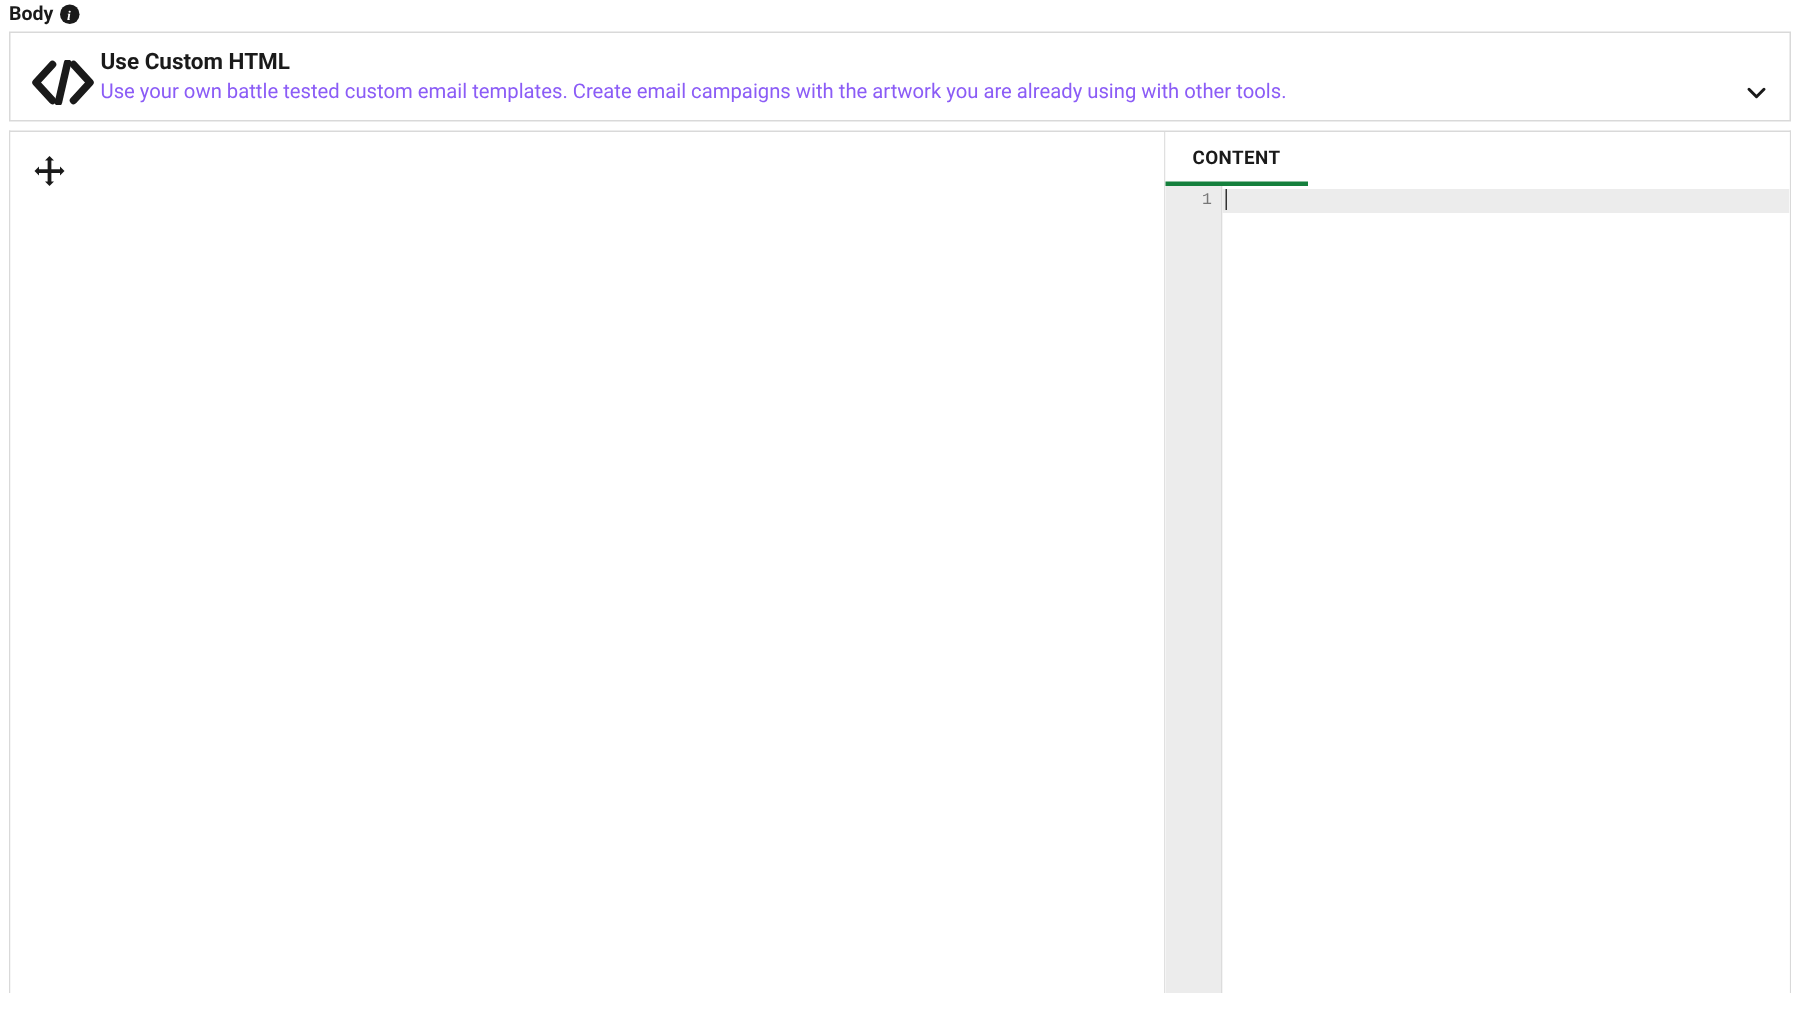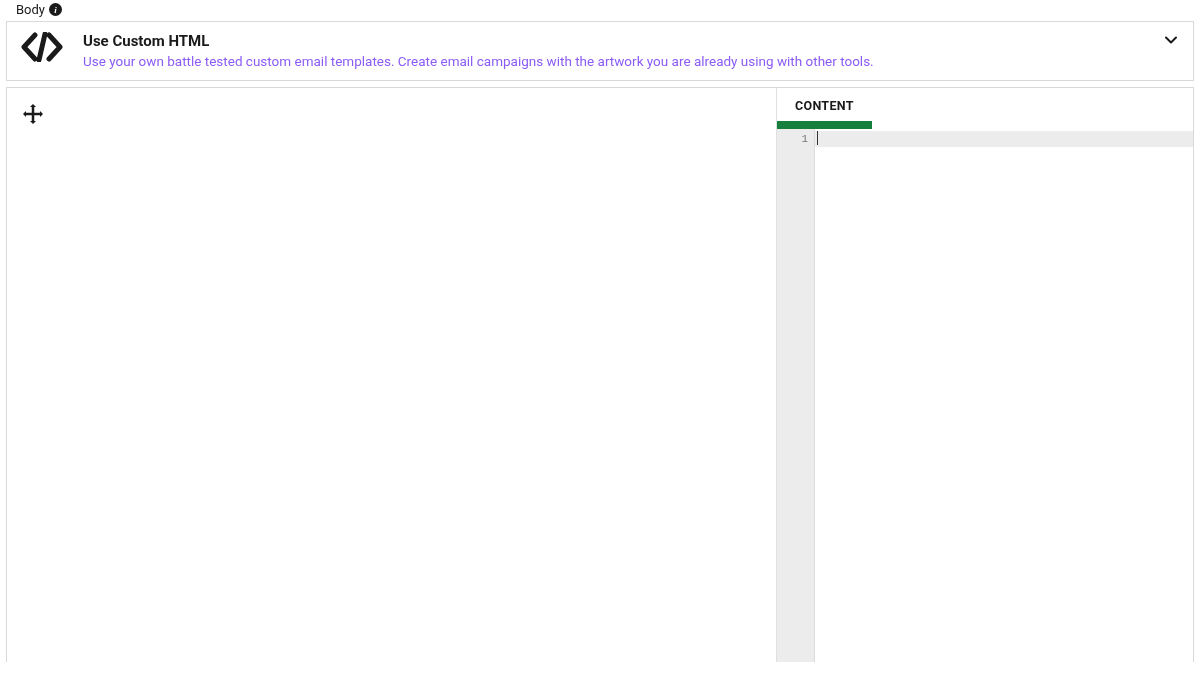--- a/index.html
+++ b/index.html
@@ -23,10 +23,9 @@
       padding: 2px 6px 4px 6px;
     }
     .body-label {
-      font-weight: 400;
+      font-weight: 700;
       font-size: 13px;
       color: #1a1a1a;
-      margin-left: 10px;
     }
     .info-icon {
       display: inline-flex;

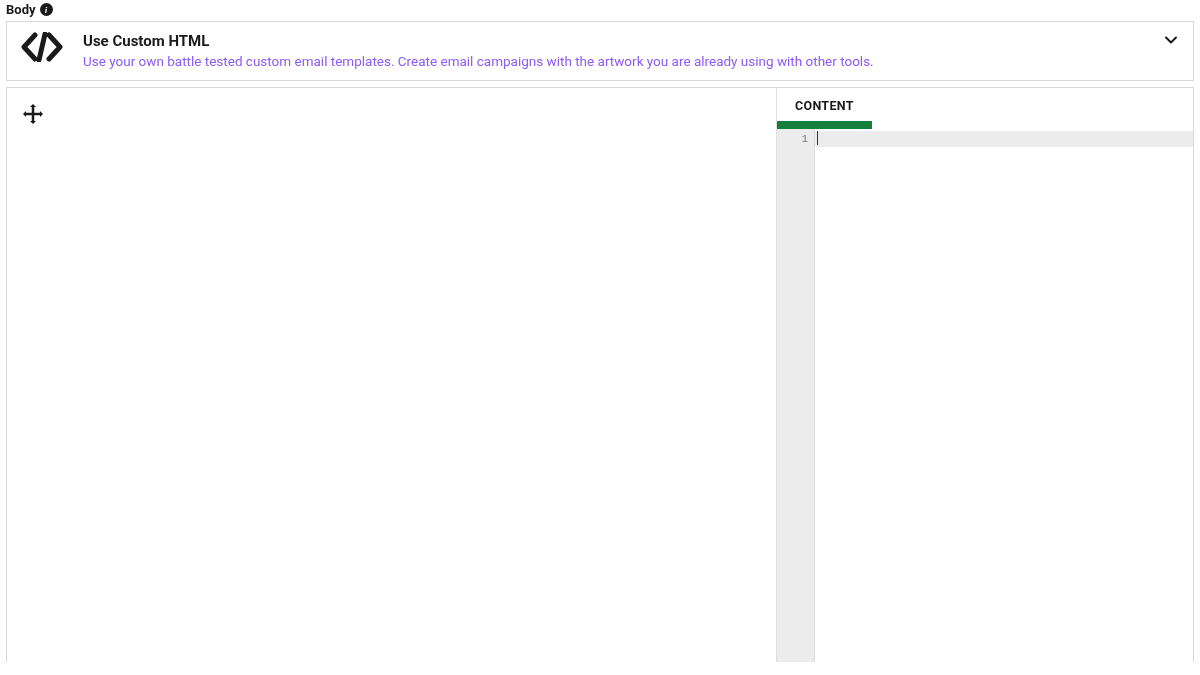--- a/index.html
+++ b/index.html
@@ -46,9 +46,9 @@
       border: 1px solid #d9d9d9;
       margin: 0 6px;
       display: flex;
-      align-items: flex-start;
+      align-items: flex-end;
       padding: 10px 14px;
-      gap: 20px;
+      gap: 4px;
       cursor: pointer;
     }
     .code-icon {

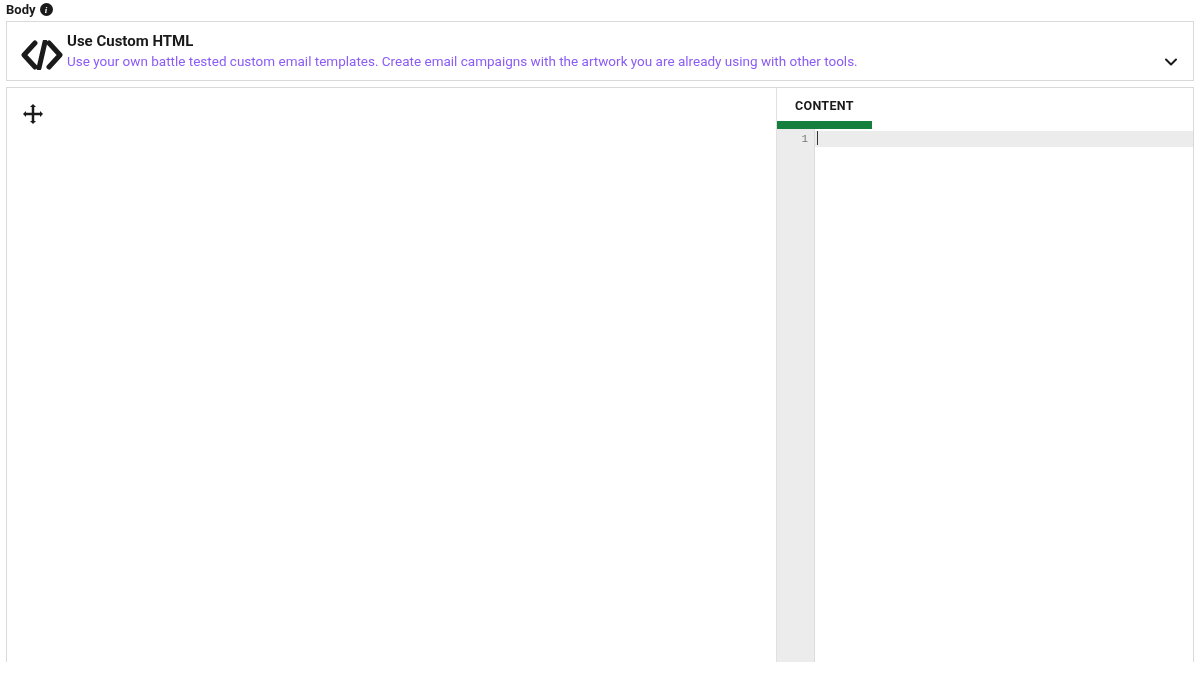--- a/index.html
+++ b/index.html
@@ -111,7 +111,7 @@
       font-size: 12.5px;
       letter-spacing: 0.3px;
       color: #1a1a1a;
-      border-bottom: 8px solid #15803d;
+      border-bottom: 3px solid #15803d;
       cursor: pointer;
     }
     .code-editor {

